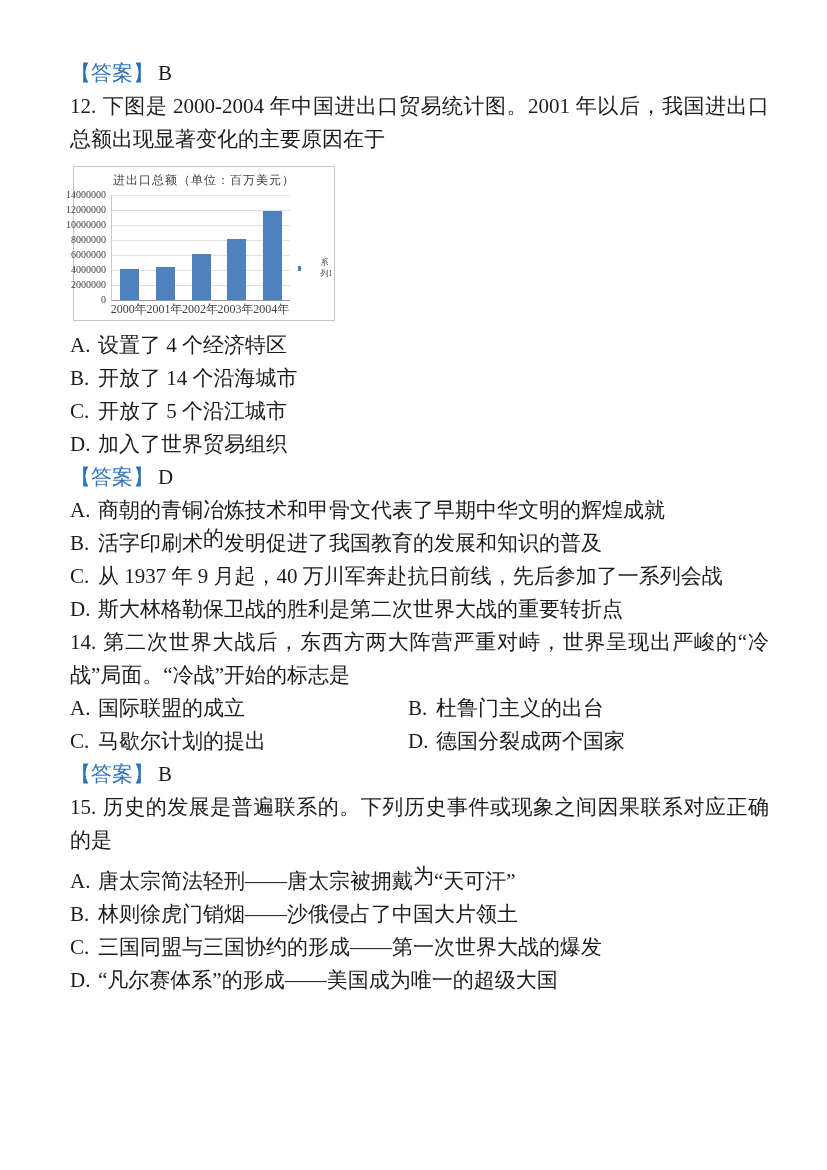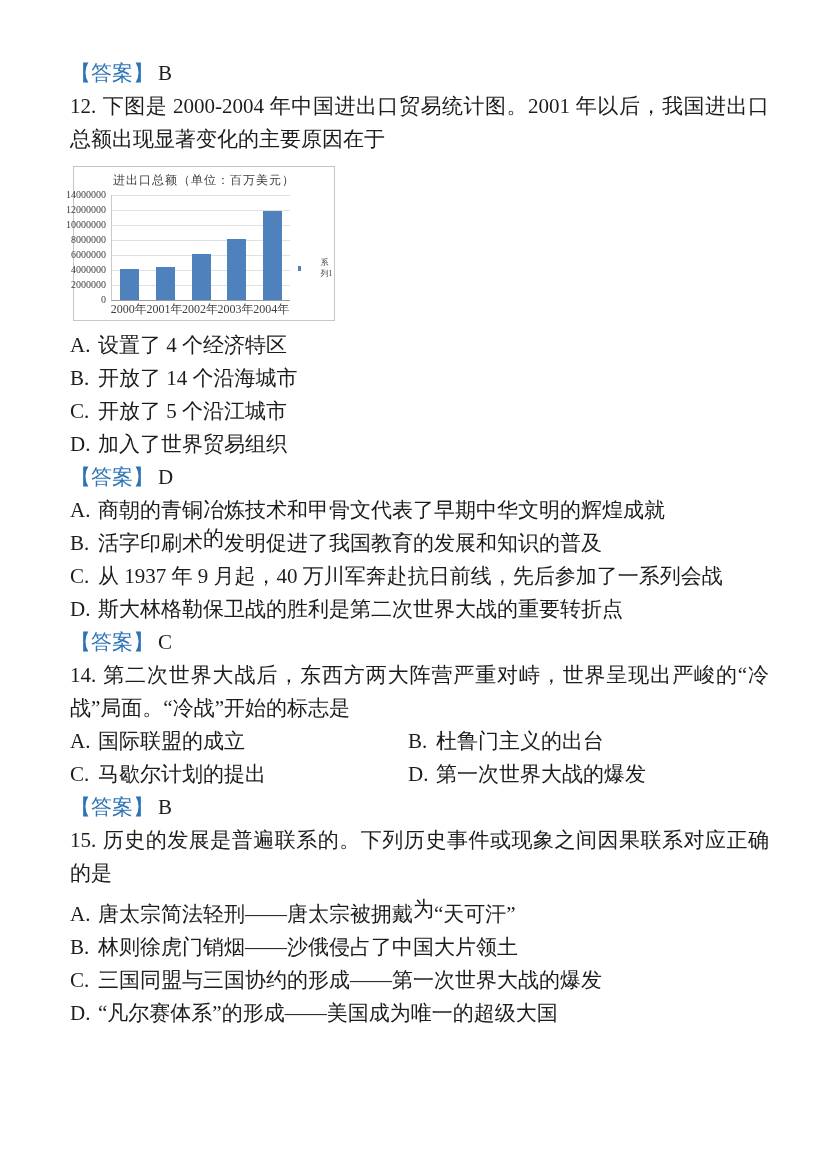--- a/index.html
+++ b/index.html
@@ -142,7 +142,6 @@
     <span class="opttext">斯大林格勒保卫战的胜利是第二次世界大战的重要转折点</span>
   </div>
 
-  <p class="line"><span class="ans-label">【答案】</span><span class="ans-value">C</span></p>
 
   <p class="line qtext"><span class="qnum">14.</span><span>第二次世界大战后，东西方两大阵营严重对峙，世界呈现出严峻的“冷战”局面。“冷战”开始的标志是</span></p>
 

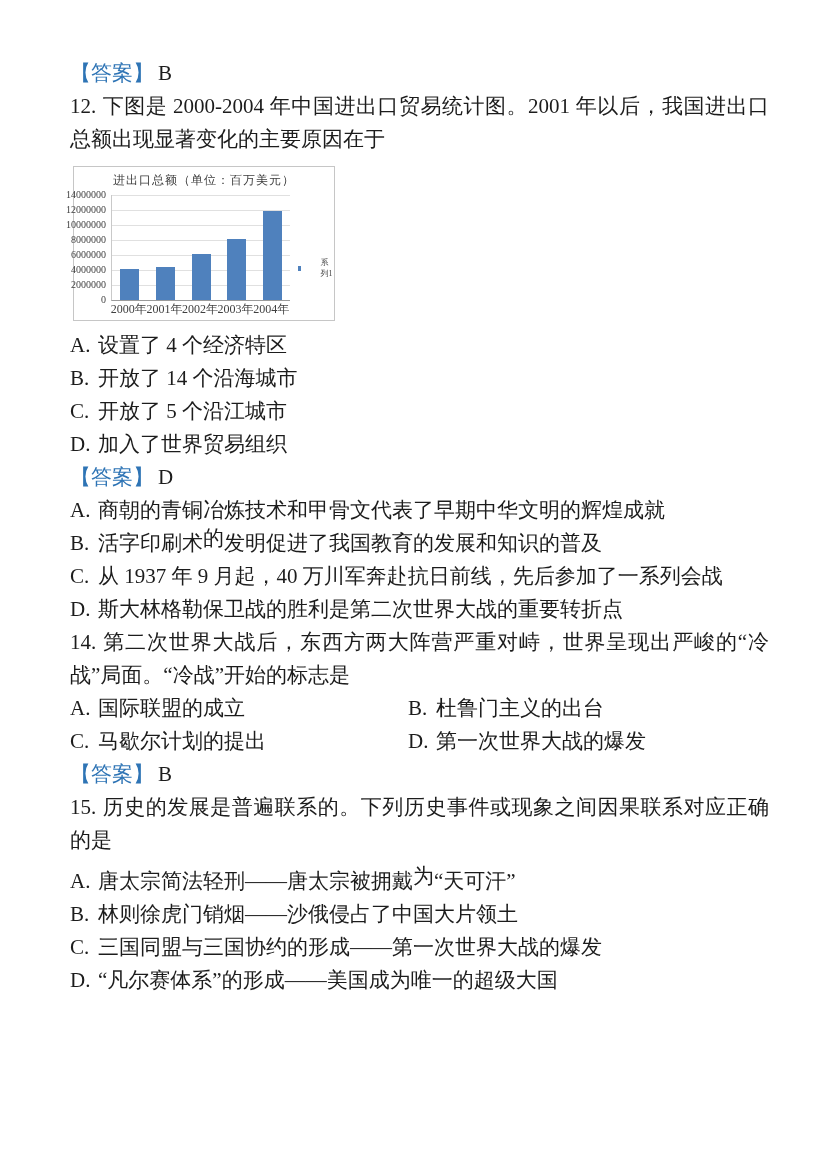--- a/index.html
+++ b/index.html
@@ -162,7 +162,7 @@
     </div>
     <div class="optcol2">
       <span class="optlabel">D.</span>
-      <span class="opttext">第一次世界大战的爆发</span>
+      <span class="opttext">德国分裂成两个国家</span>
     </div>
   </div>
 

